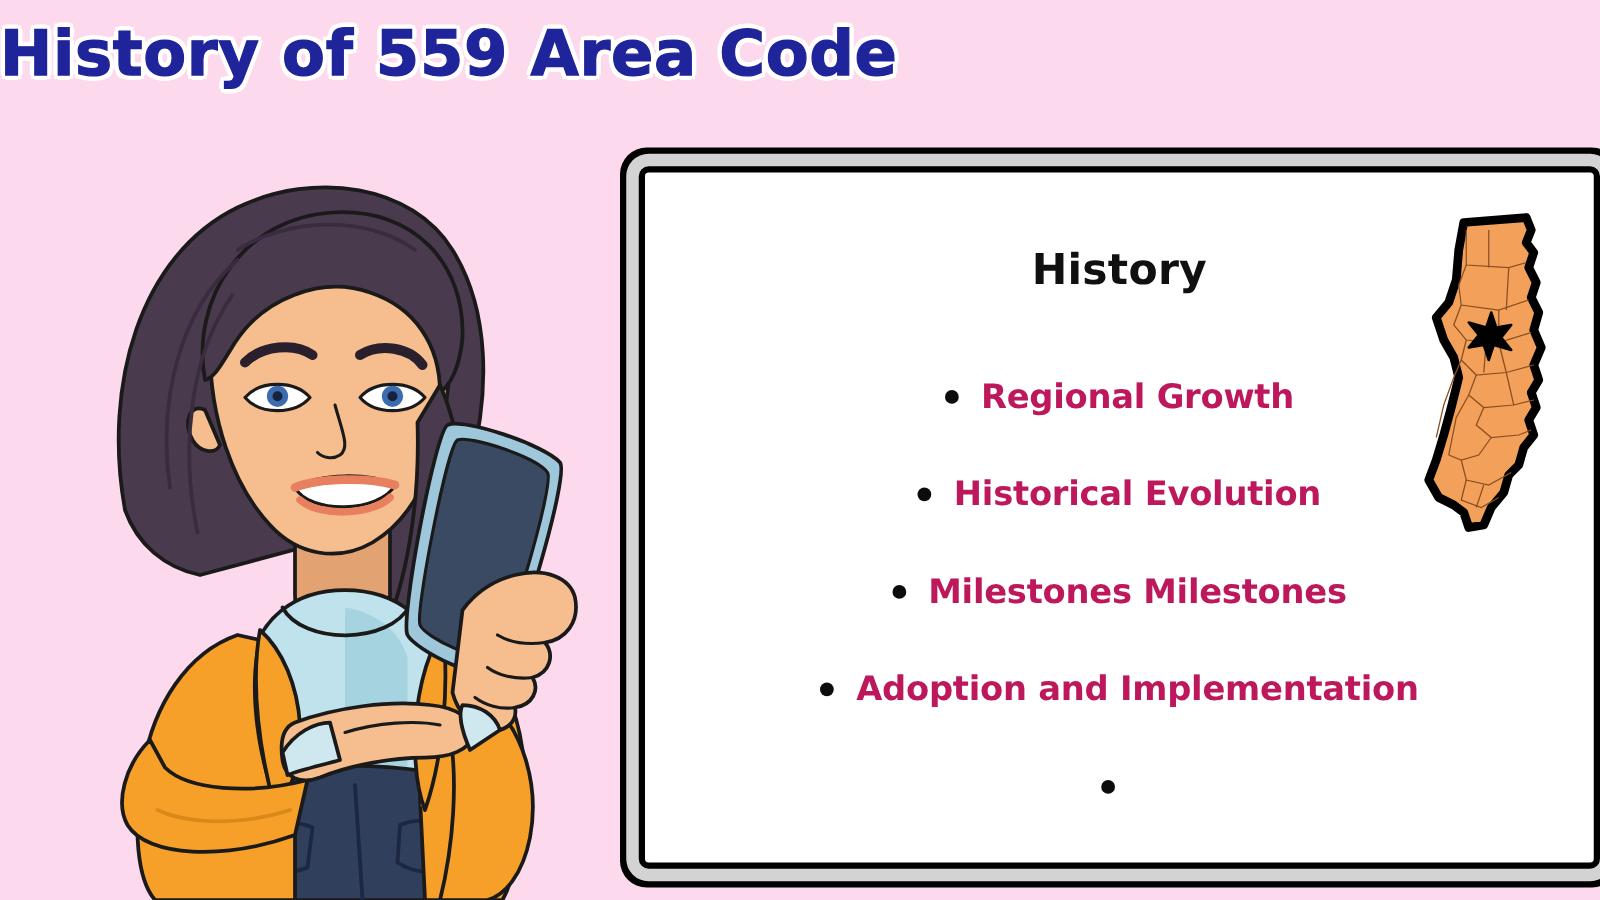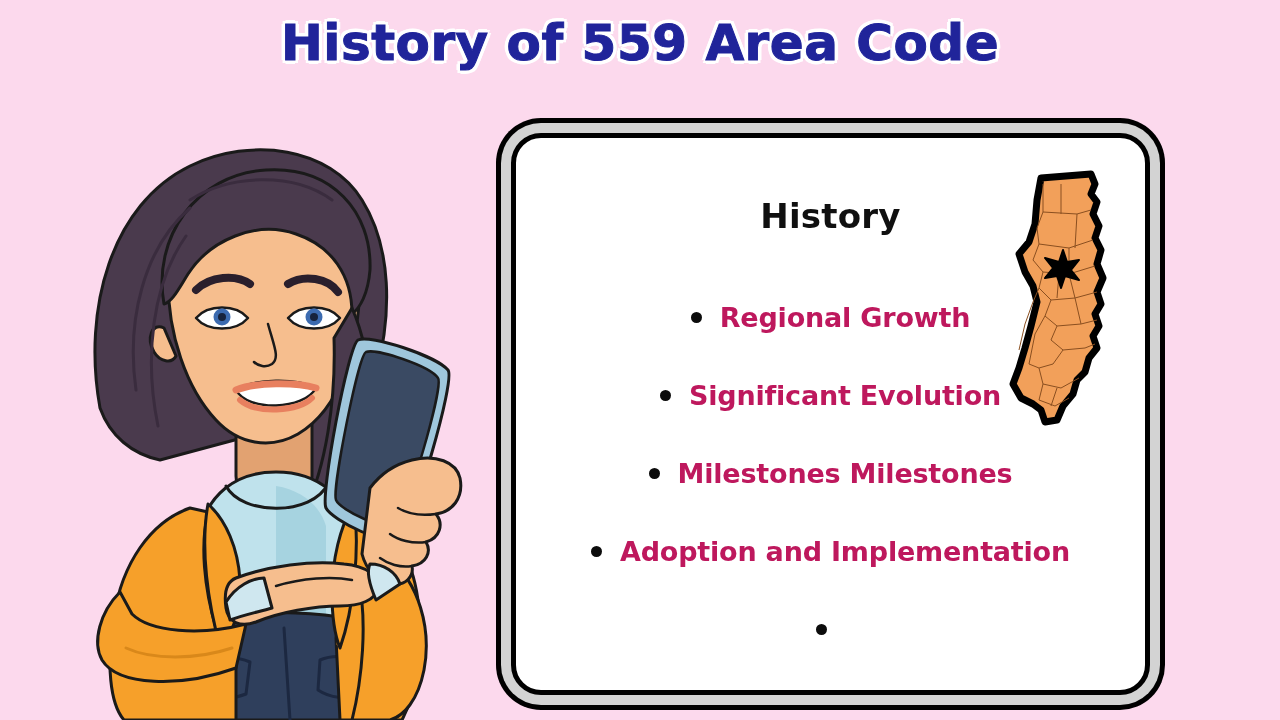--- a/index.html
+++ b/index.html
@@ -27,7 +27,6 @@
     left: 0;
     top: 14px;
     width: 1280px;
-    text-align: center;
   }
   #page-title {
     display: inline-block;

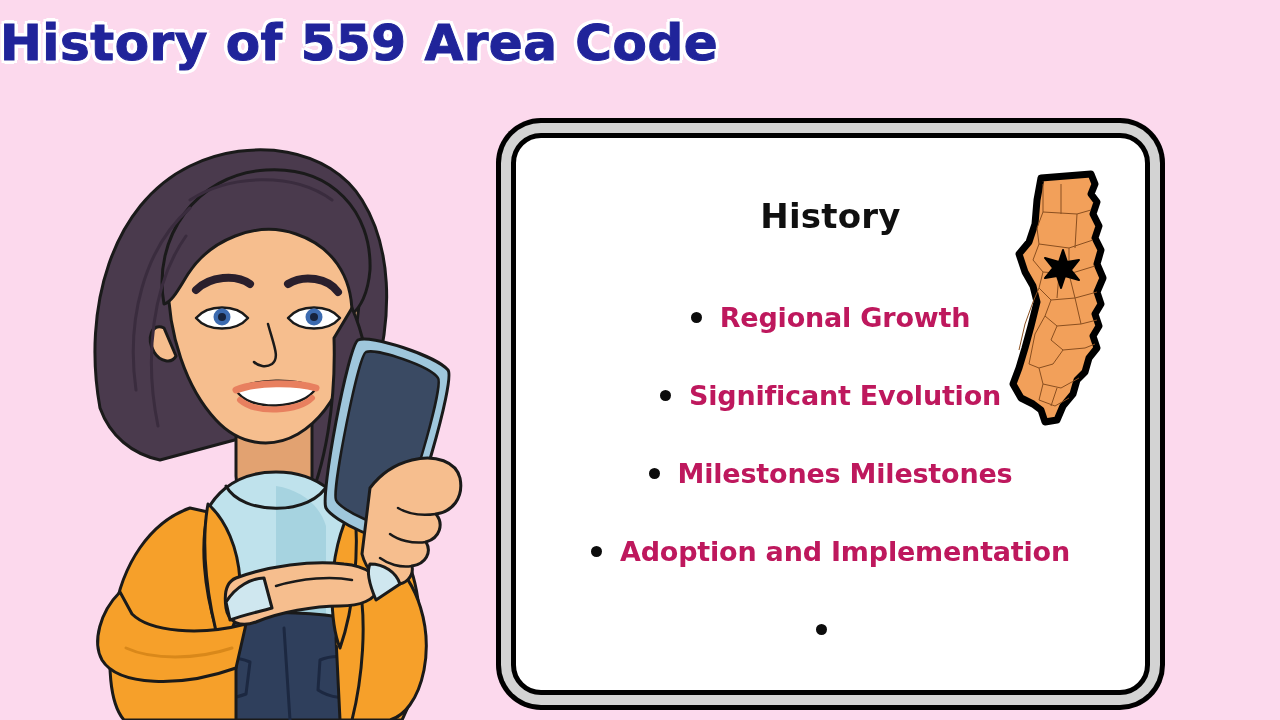--- a/index.html
+++ b/index.html
@@ -58,12 +58,12 @@
     position: absolute;
     left: 511px;
     top: 133px;
-    width: 639px;
+    width: 769px;
     height: 562px;
     box-sizing: border-box;
     background: #ffffff;
     border: 5px solid #000000;
-    border-radius: 30px;
+    border-radius: 8px;
     box-shadow:
       0 0 0 10px #d3d3d3,
       0 0 0 15px #000000;

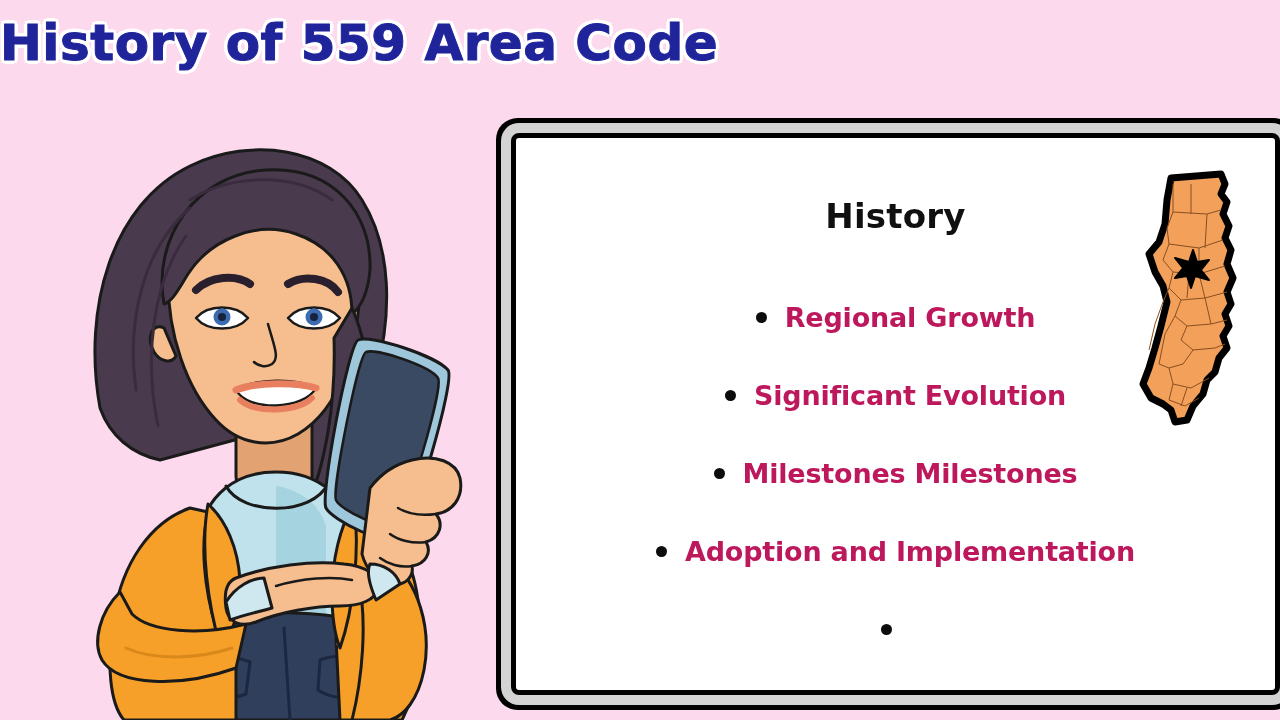--- a/index.html
+++ b/index.html
@@ -281,7 +281,7 @@
         </li>
         <li class="bullet-item">
           <span class="bullet-dot"></span>
-          <span>Significant Evolution</span>
+          <span>Historical Evolution</span>
         </li>
         <li class="bullet-item">
           <span class="bullet-dot"></span>

